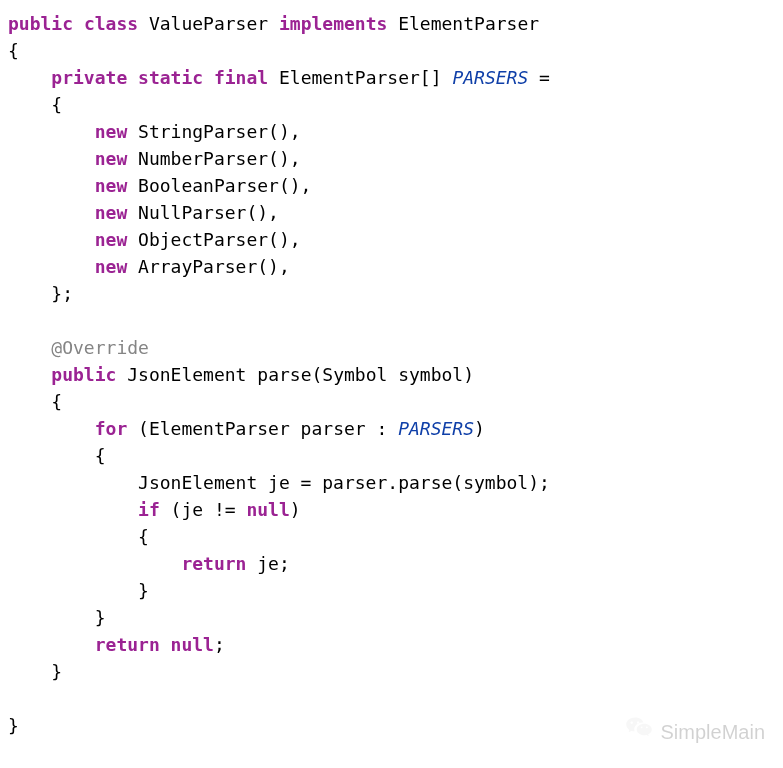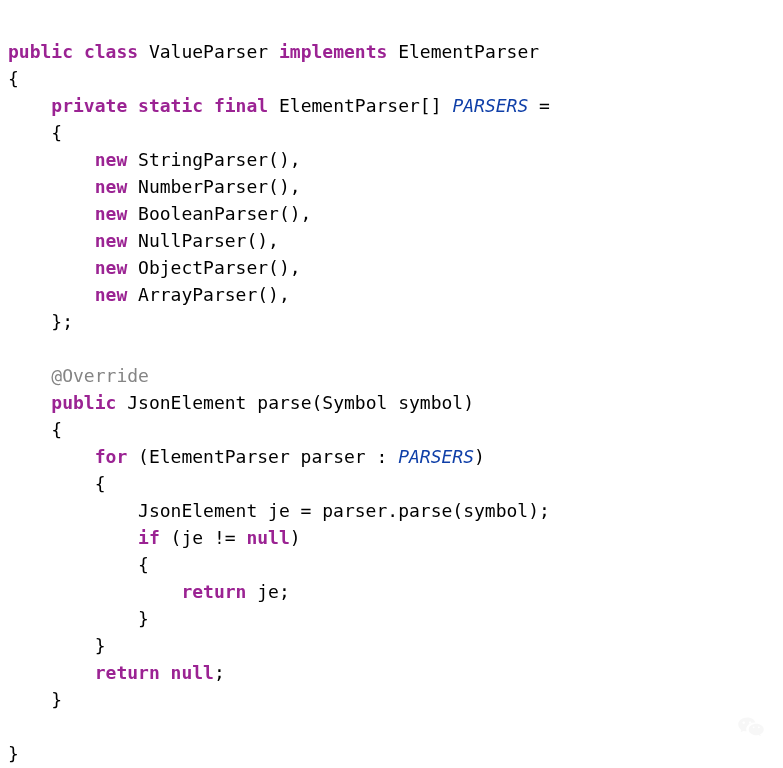--- a/index.html
+++ b/index.html
@@ -21,7 +21,6 @@
     pre {
       white-space: pre;
       font-family: inherit;
-      margin-top: 28px;
     }
     .kw-decl { color: #9b2393; font-weight: bold; }
     .kw-const { color: #0f3fa8; font-style: italic; } 

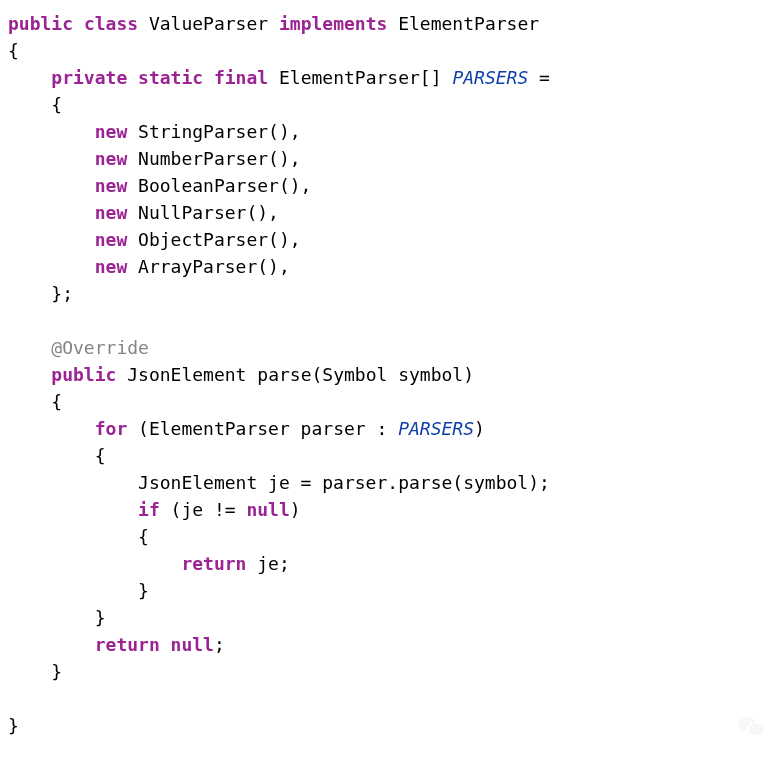--- a/index.html
+++ b/index.html
@@ -81,6 +81,7 @@
       <path d="M23 13.25c0-2.76-2.91-5-6.5-5s-6.5 2.24-6.5 5 2.91 5 6.5 5c.63 0 1.24-.07 1.82-.2l2.04 1.02-.56-1.68C21.98 16.5 23 14.97 23 13.25zm-8.75-1c-.41 0-.75-.34-.75-.75s.34-.75.75-.75.75.34.75.75-.34.75-.75.75zm4.5 0c-.41 0-.75-.34-.75-.75s.34-.75.75-.75.75.34.75.75-.34.75-.75.75z"></path>
     </svg>
   </span>
+  <span>SimpleMain</span>
 </div>
 
 </body></html>

